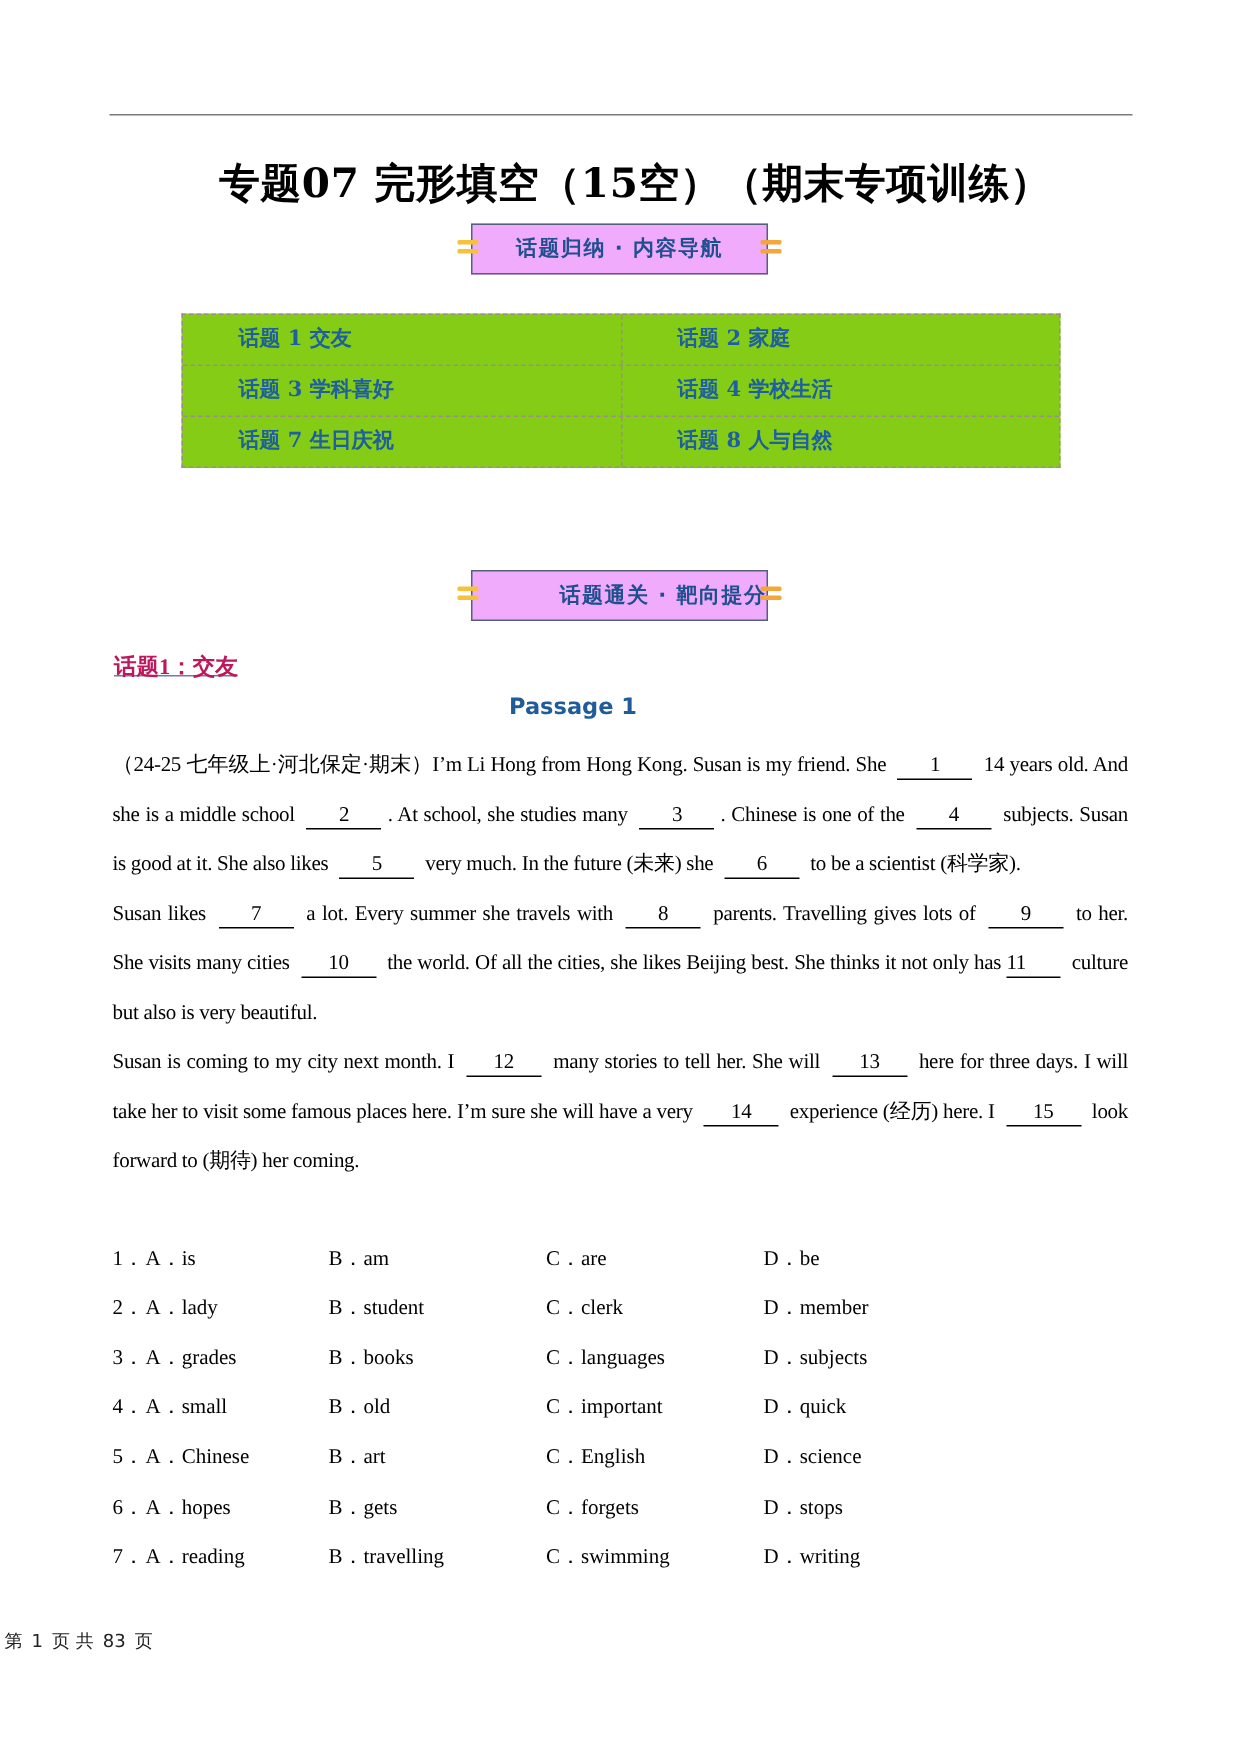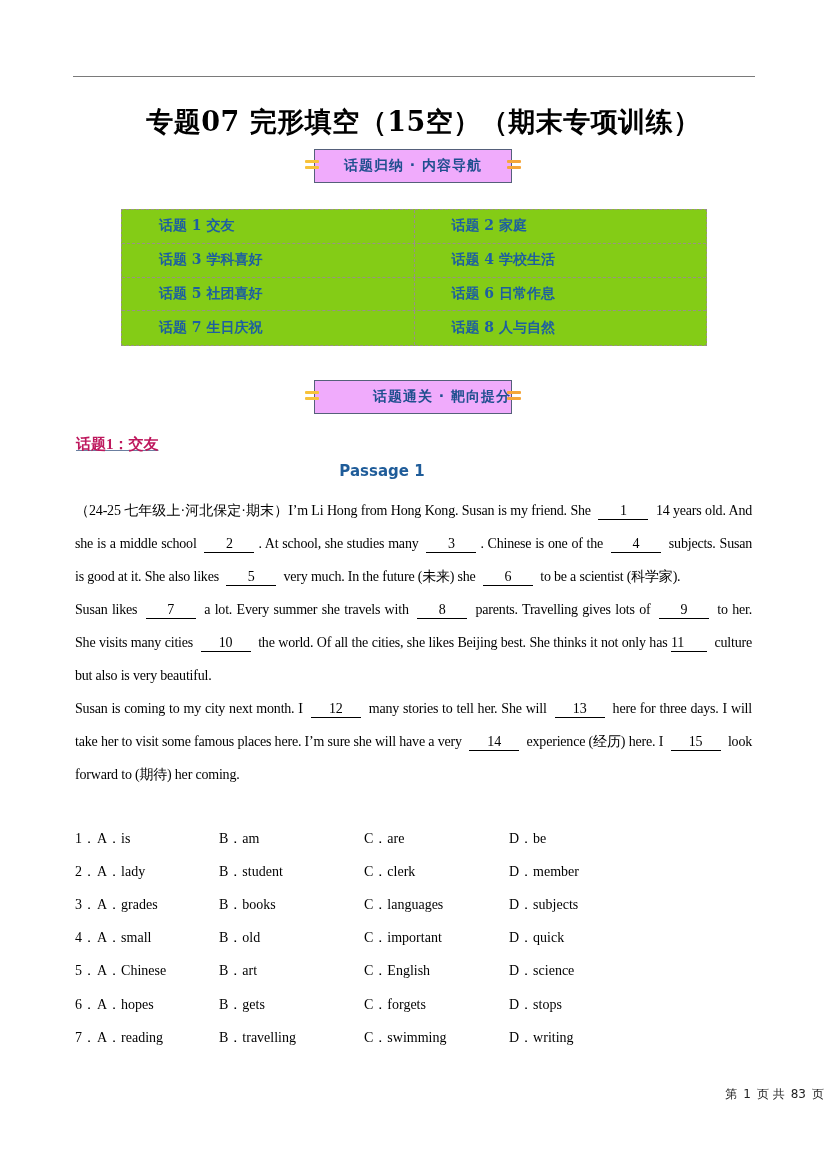--- a/index.html
+++ b/index.html
@@ -120,10 +120,6 @@
   <div class="nav-row">
     <div class="nav-cell">话题 3  学科喜好</div>
     <div class="nav-cell">话题 4  学校生活</div>
-  </div>
-  <div class="nav-row">
-    <div class="nav-cell">话题 5  社团喜好</div>
-    <div class="nav-cell">话题 6  日常作息</div>
   </div>
   <div class="nav-row">
     <div class="nav-cell">话题 7  生日庆祝</div>

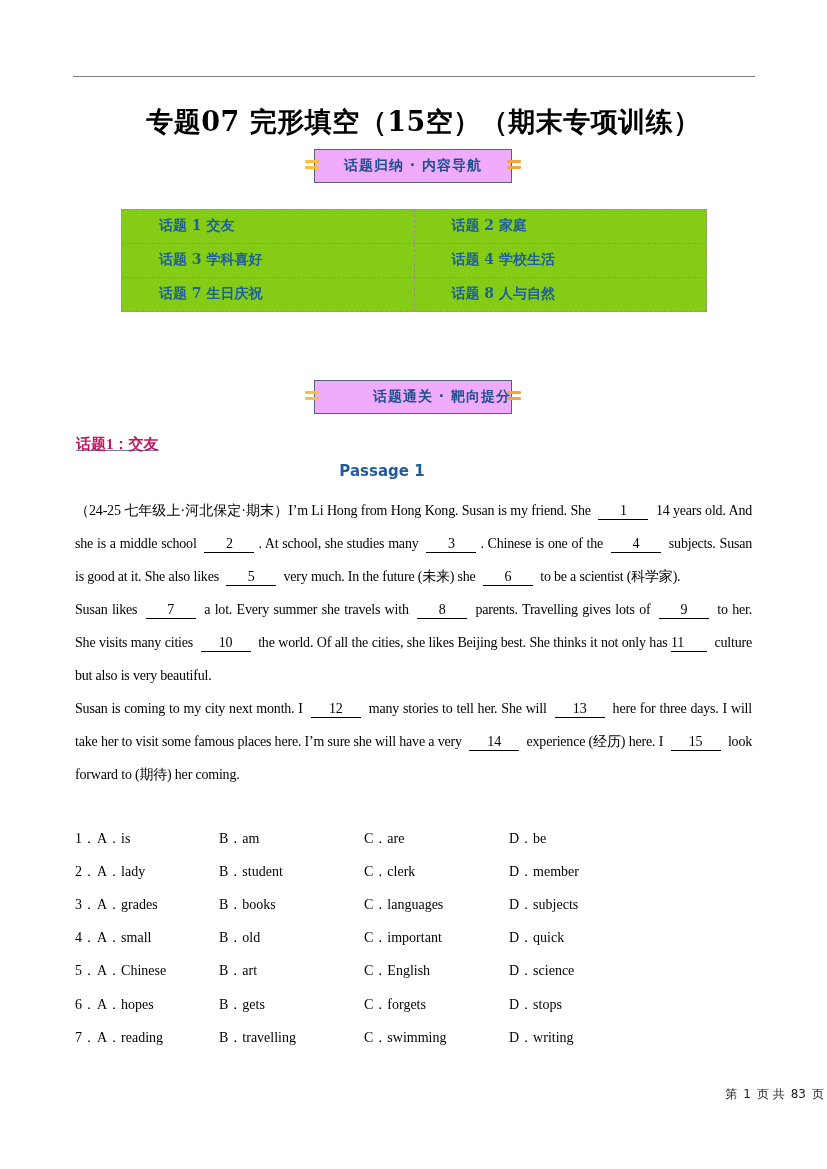--- a/index.html
+++ b/index.html
@@ -88,7 +88,7 @@
     .opt.d { width: 120px; }
 
     .footer {
-      position: absolute; left: 0; width: 827px; top: 1086px; text-align: right;
+      position: absolute; left: 0; width: 827px; top: 1086px; text-align: left;
       font-family: "DejaVu Sans", "Liberation Sans", sans-serif; font-size: 12px; color: #222;
     }
     .footer span { margin: 0 3px; }

